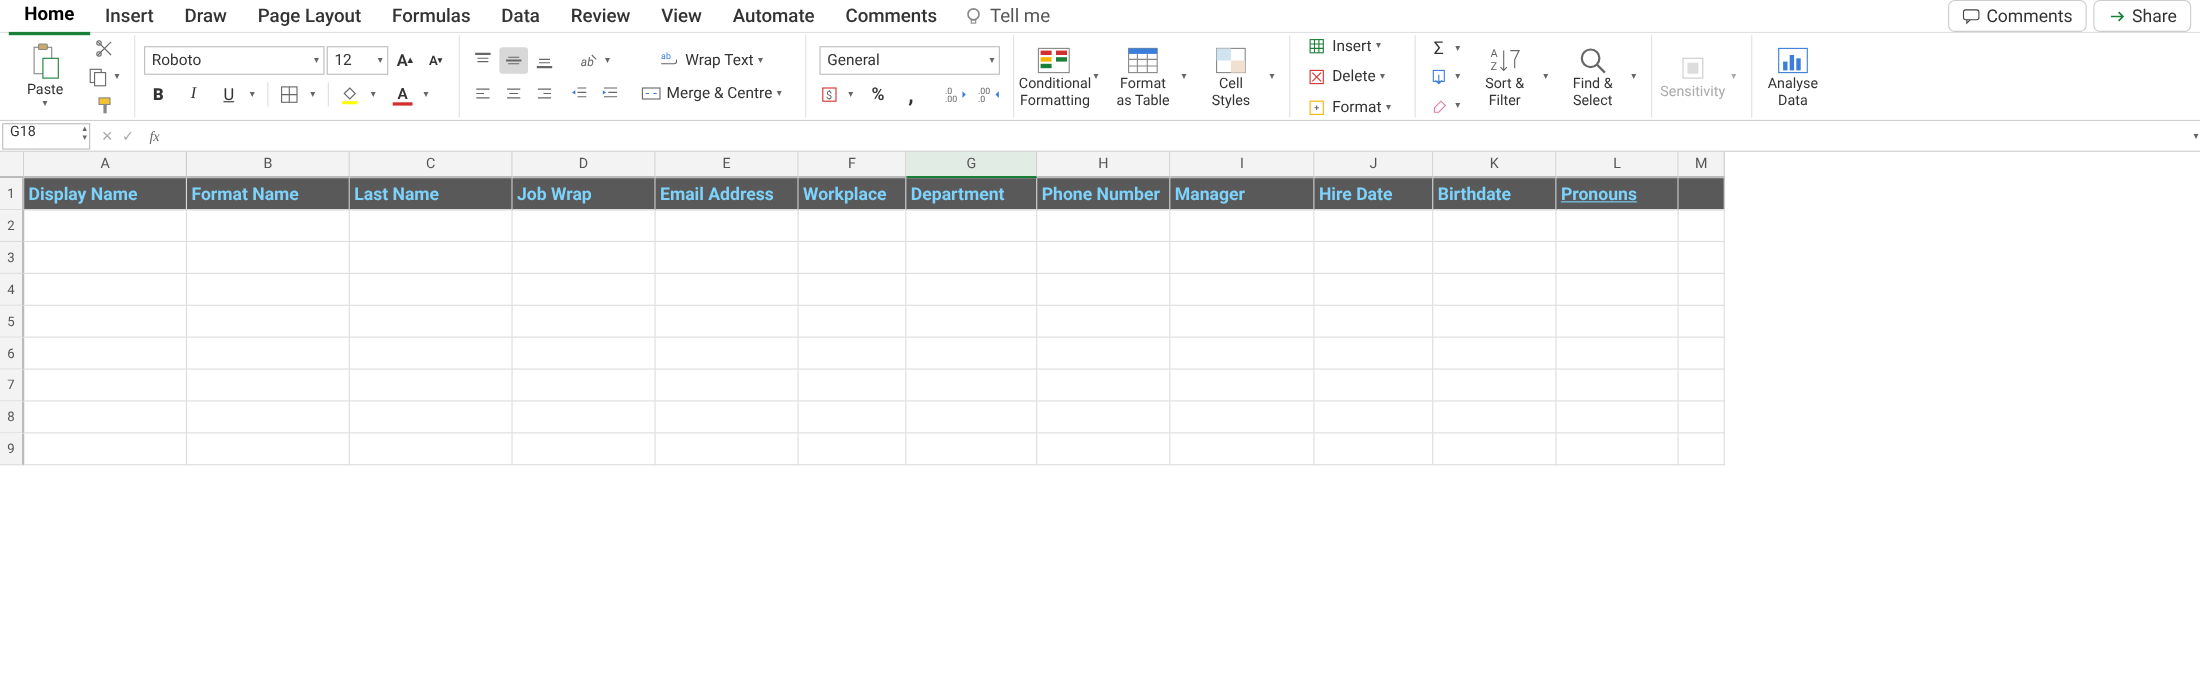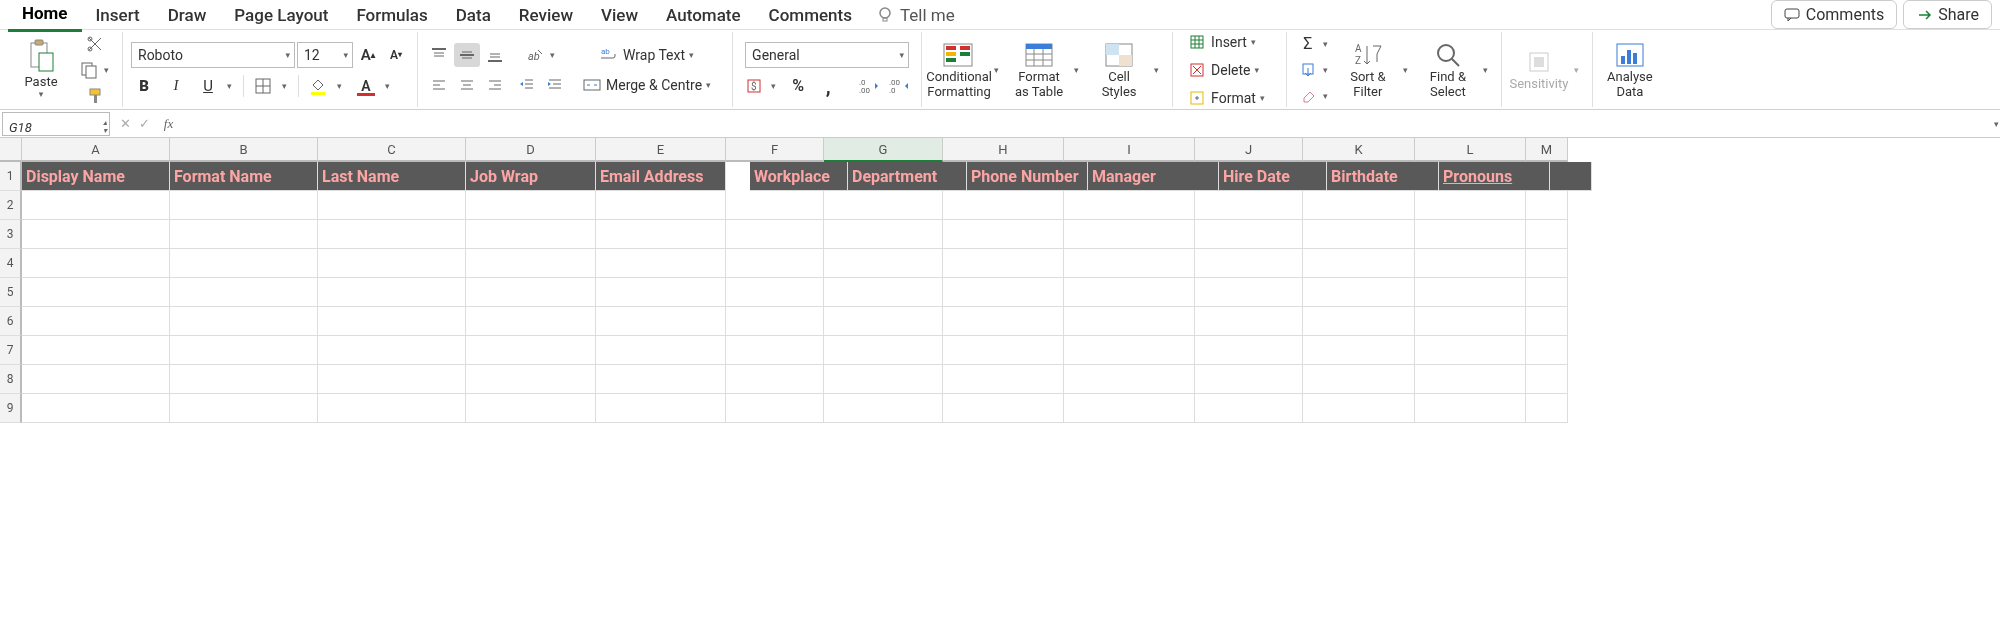--- a/index.html
+++ b/index.html
@@ -33,7 +33,7 @@
 
 
 .fbar { display: flex; align-items: center; height: 28px; border-bottom: 1px solid #ccc; }
-.namebox { width: 108px; height: 24px; border: 1px solid #bbb; margin: 0 2px; display: flex; align-items: flex-end; padding: 0 6px; font-size: 13px; position: relative; font-style: italic; }
+.namebox { width: 80px; height: 24px; border: 1px solid #bbb; margin: 0 2px; display: flex; align-items: flex-start; padding: 0 6px; font-size: 13px; position: relative; }
 .namebox .spin { position: absolute; right: 2px; font-size: 8px; line-height: 8px; color: #666; }
 .fbar .fbtns { display: flex; gap: 8px; padding: 0 8px; color: #aaa; }
 .fx { font-style: italic; font-family: "Times New Roman", serif; color: #666; padding: 0 6px; }

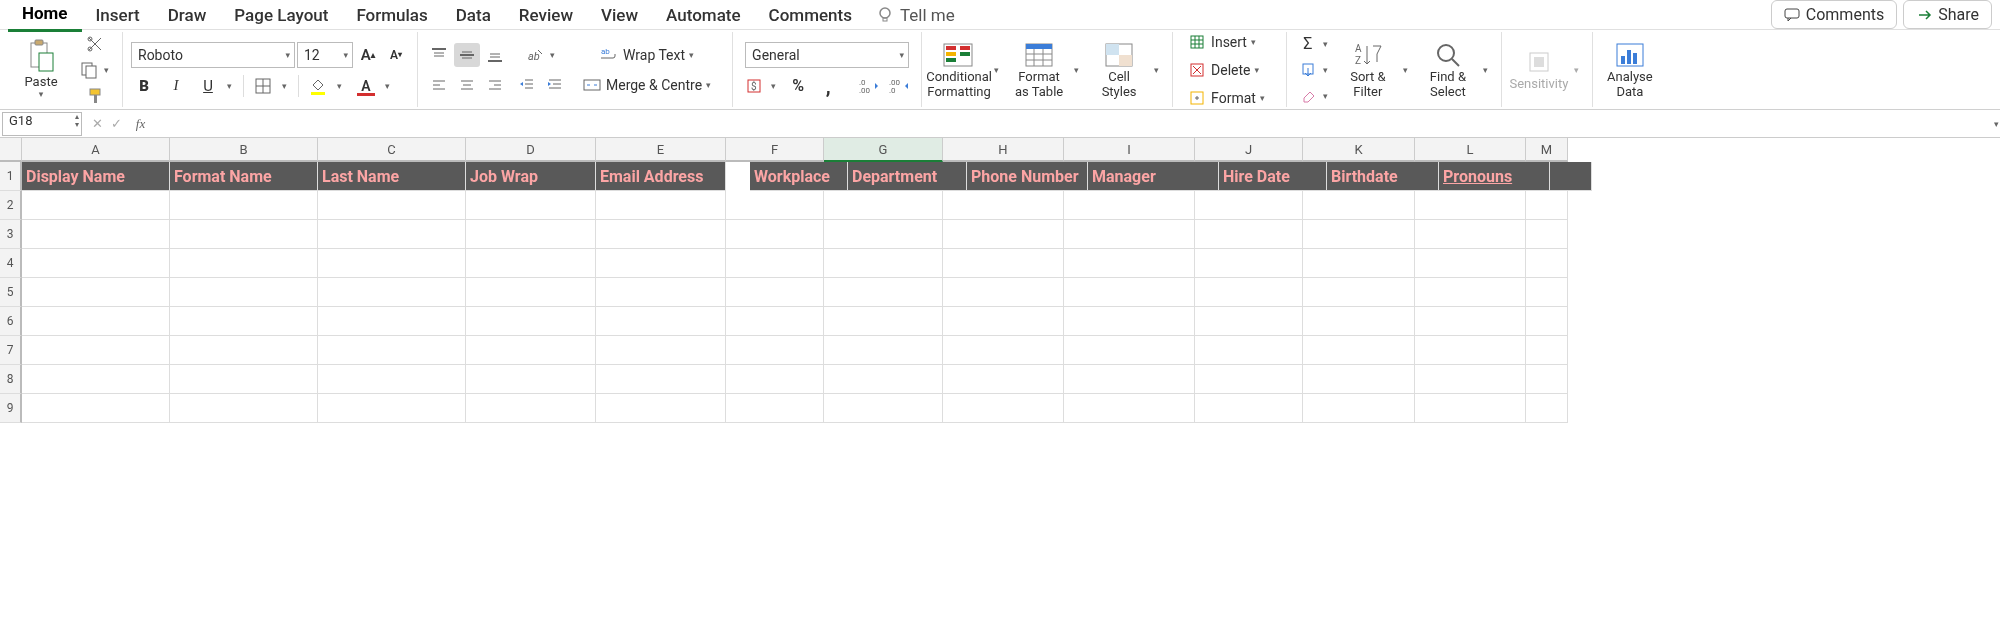--- a/index.html
+++ b/index.html
@@ -49,7 +49,7 @@
 .row { display: flex; height: 29px; }
 .rowh { width: 22px; background: #f3f3f3; border-right: 2px solid #bbb; border-bottom: 1px solid #ddd; display: flex; align-items: center; justify-content: center; font-size: 12px; color: #555; }
 .cell { border-right: 1px solid #ddd; border-bottom: 1px solid #ddd; display: flex; align-items: center; padding: 0 4px; font-size: 15px; overflow: hidden; white-space: nowrap; }
-.hdr { background: #595959; color: #fca5a5; font-weight: 700; font-size: 16px; }
+.hdr { background: #595959; color: #7dd3fc; font-weight: 700; font-size: 16px; }
 
 svg { display: block; }
 </style>

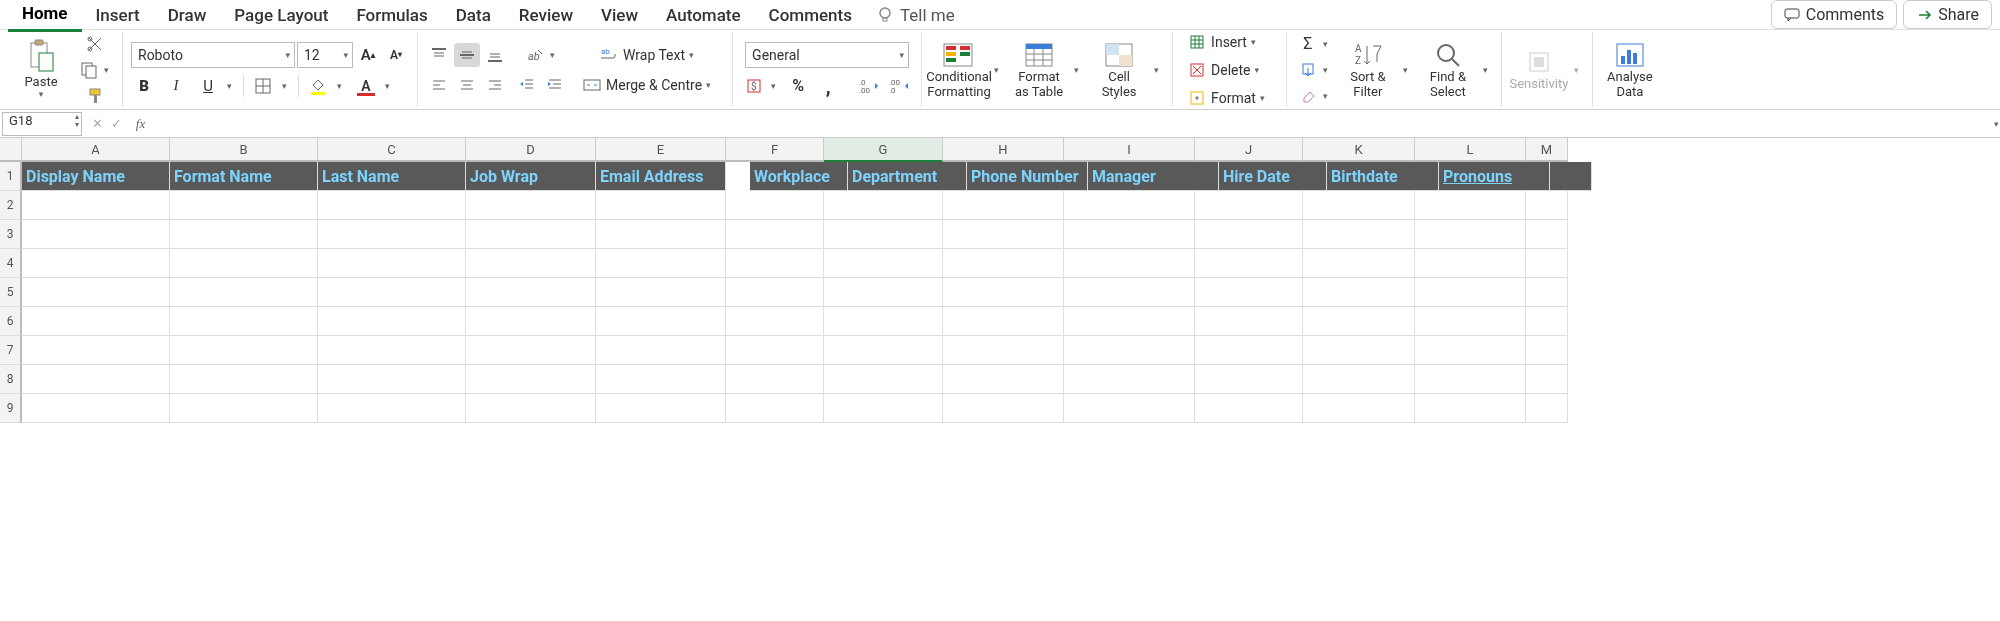--- a/index.html
+++ b/index.html
@@ -491,7 +491,7 @@
         <div class="cell hdr" style="width: 148px;">Last Name</div>
         <div class="cell hdr" style="width: 130px;">Job Wrap</div>
         <div class="cell hdr" style="width: 130px;">Email Address</div>
-        <div class="cell hdr" style="width: 98px; margin-left: 24px;">Workplace</div>
+        <div class="cell hdr" style="width: 98px;">Workplace</div>
         <div class="cell hdr" style="width: 119px;">Department</div>
         <div class="cell hdr" style="width: 121px;">Phone Number</div>
         <div class="cell hdr" style="width: 131px;">Manager</div>

